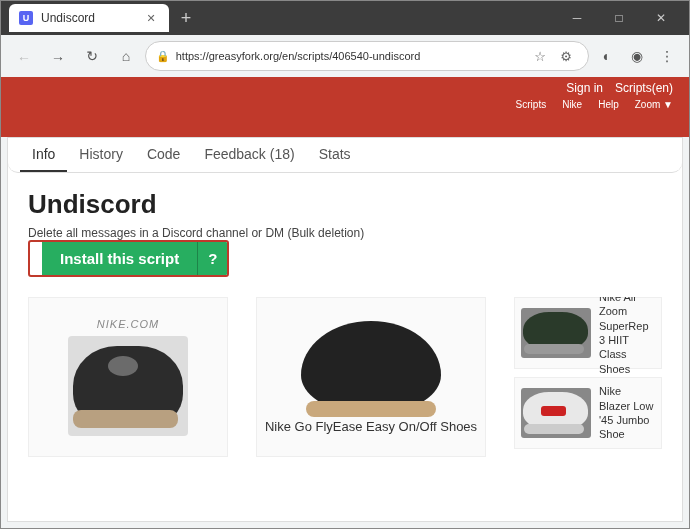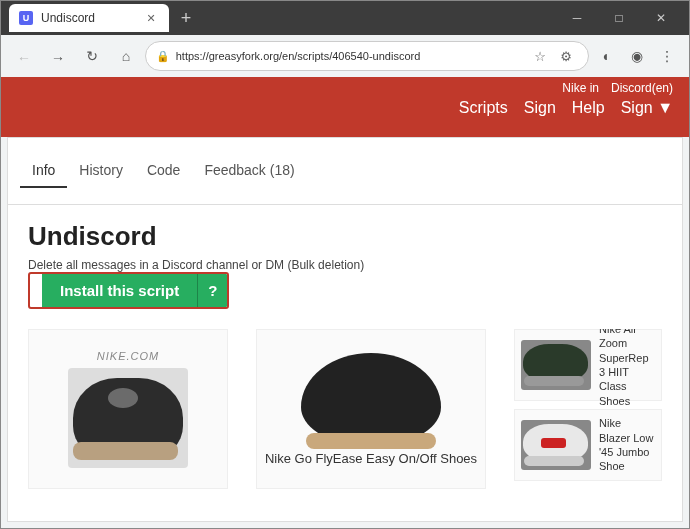--- a/index.html
+++ b/index.html
@@ -403,7 +403,7 @@
 
   <div class="site-header">
     <div class="site-header-top">
-      <a>Nike in</a>
+      <a>Sign in</a>
       <a>Discord(en)</a>
     </div>
     <div class="site-header-nav">

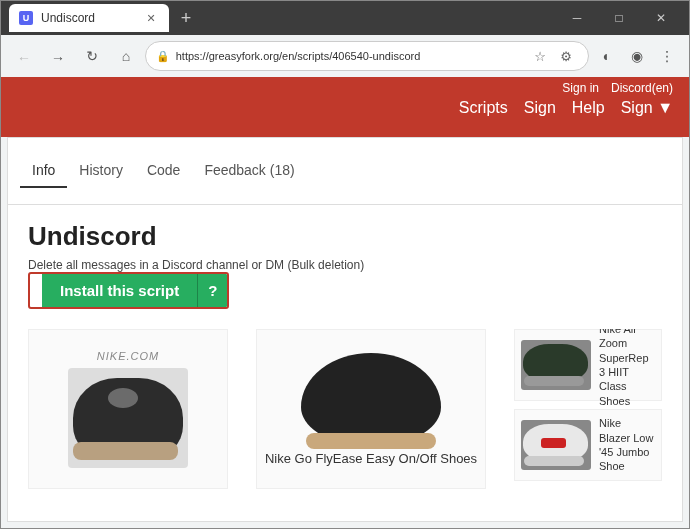--- a/index.html
+++ b/index.html
@@ -404,7 +404,7 @@
   <div class="site-header">
     <div class="site-header-top">
       <a>Sign in</a>
-      <a>Discord(en)</a>
+      <a>Scripts(en)</a>
     </div>
     <div class="site-header-nav">
       <a>Scripts</a>

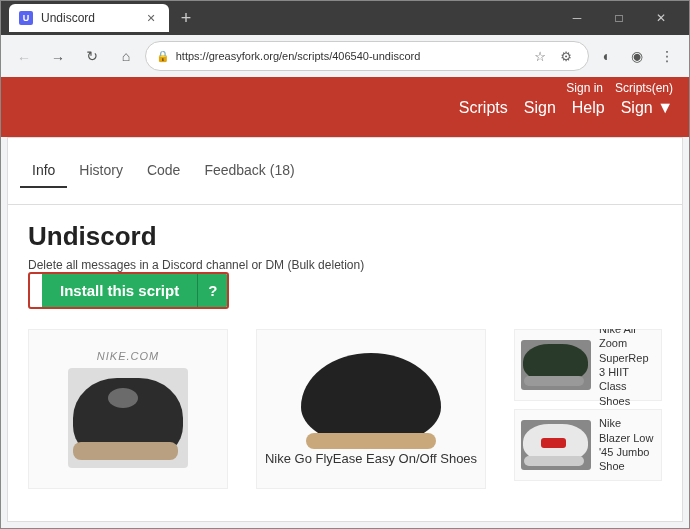--- a/index.html
+++ b/index.html
@@ -133,7 +133,7 @@
       gap: 16px;
     }
     .site-header-nav a {
-      color: #fff; font-size: 16px; text-decoration: none; font-weight: 500;
+      color: #fff; font-size: 10px; text-decoration: none; font-weight: 500;
     }
 
     

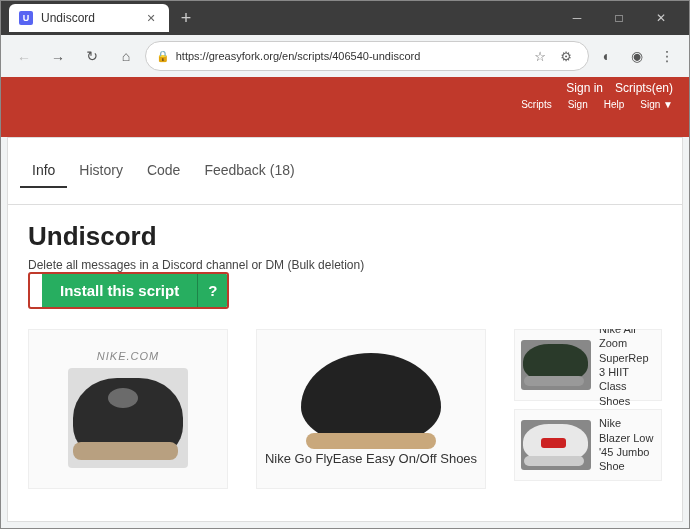--- a/index.html
+++ b/index.html
@@ -408,7 +408,7 @@
     </div>
     <div class="site-header-nav">
       <a>Scripts</a>
-      <a>Sign</a>
+      <a>Nike</a>
       <a>Help</a>
       <a>Sign ▼</a>
     </div>

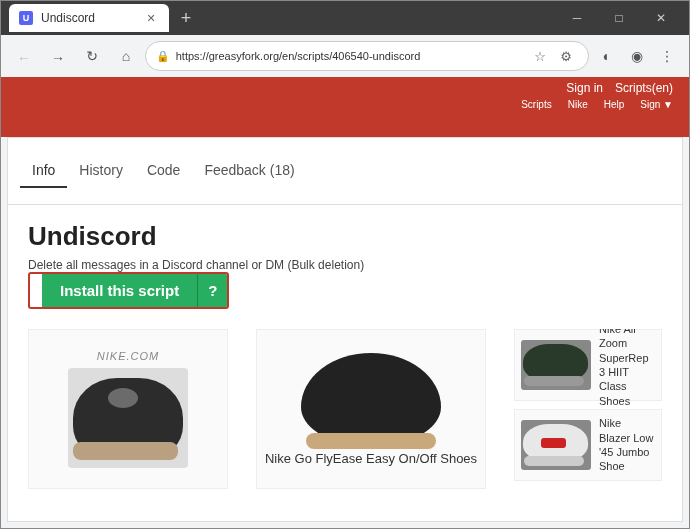--- a/index.html
+++ b/index.html
@@ -410,7 +410,7 @@
       <a>Scripts</a>
       <a>Nike</a>
       <a>Help</a>
-      <a>Sign ▼</a>
+      <a>Zoom ▼</a>
     </div>
   </div>
 

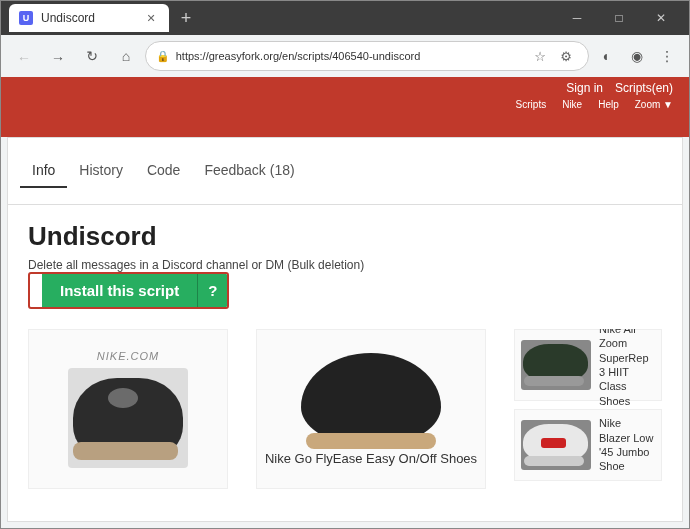--- a/index.html
+++ b/index.html
@@ -151,9 +151,10 @@
     .content-tabs {
       display: flex;
       border-bottom: 1px solid #ddd;
-      padding: 16px 12px;
+      padding: 0 12px;
       gap: 0;
       flex-shrink: 0;
+      border-radius: 10px;
     }
     .content-tab {
       padding: 8px 12px;

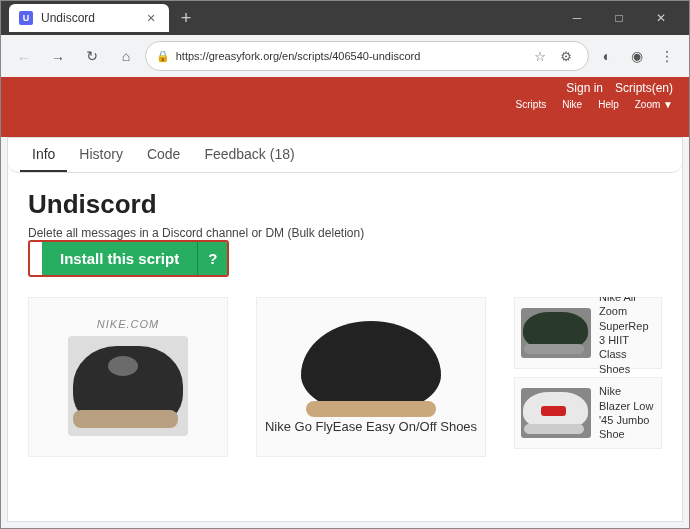--- a/index.html
+++ b/index.html
@@ -422,6 +422,7 @@
       <div class="content-tab">History</div>
       <div class="content-tab">Code</div>
       <div class="content-tab">Feedback (18)</div>
+      <div class="content-tab">Stats</div>
     </div>
 
     <div class="script-content">

